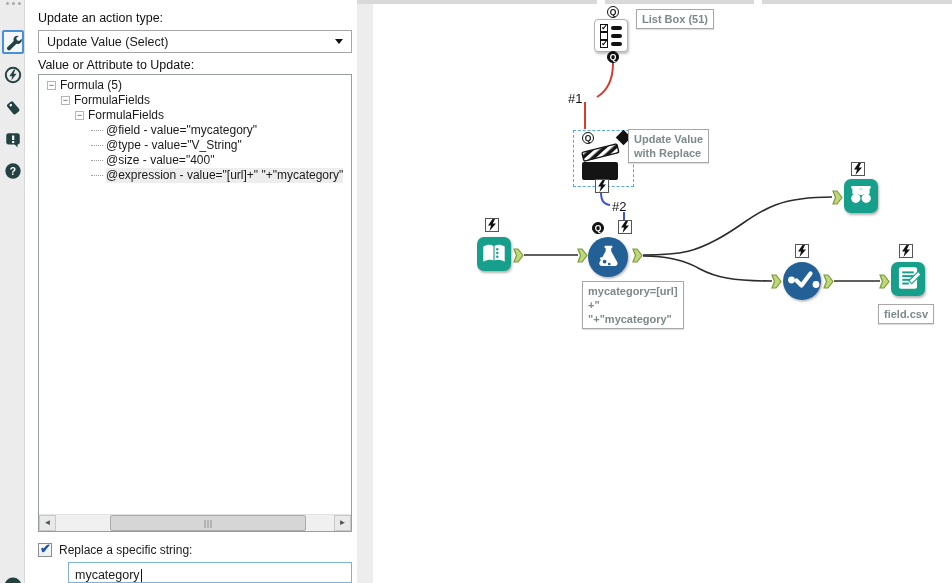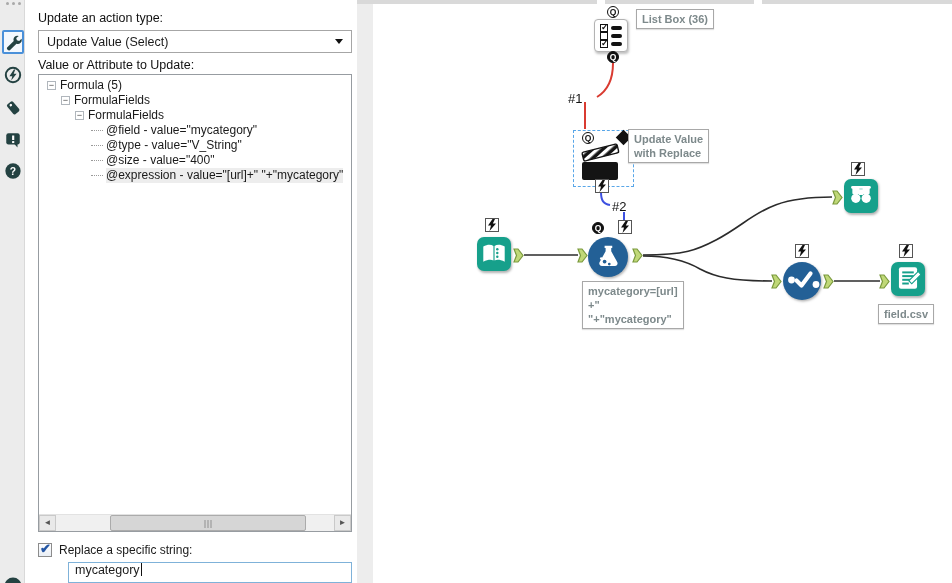--- a/index.html
+++ b/index.html
@@ -235,7 +235,7 @@
     </span>
 </div>
 <div class="abs q-anchor q-dark" style="left:607px; top:51px;">Q</div>
-<div class="abs ann" style="left:636px; top:9px;">List Box (36)</div>
+<div class="abs ann" style="left:636px; top:9px;">List Box (51)</div>
 
 <div class="abs wlabel" style="left:568px; top:91px;">#1</div>
 

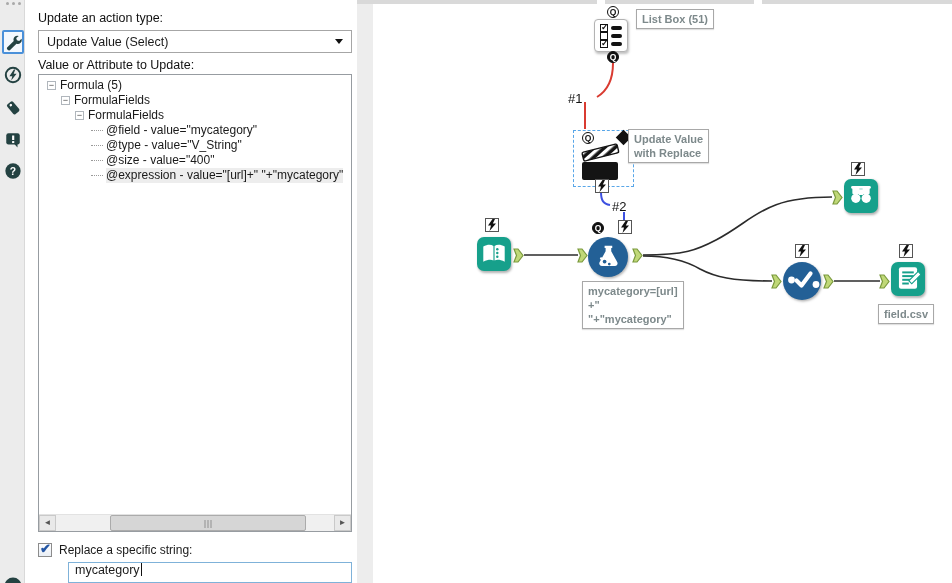--- a/index.html
+++ b/index.html
@@ -33,7 +33,7 @@
   .chkrow { position:absolute; left:12px; top:543px; display:flex; align-items:center; gap:7px; }
   .chk { width:14px; height:14px; border:1px solid #8c8c8c; background:linear-gradient(#fefefe,#e9eef5); position:relative; }
   .chk .mark { position:absolute; left:1px; top:-3px; color:#2456a4; font-size:13px; font-weight:bold; }
-  .txtinput { position:absolute; left:42px; top:562px; width:284px; height:21px; border:1px solid #7fb2d9; background:#fff; display:flex; align-items:flex-start; padding:0 6px; font-size:12.5px; }
+  .txtinput { position:absolute; left:42px; top:562px; width:284px; height:21px; border:1px solid #7fb2d9; background:#fff; display:flex; align-items:flex-end; padding:0 6px; font-size:12.5px; }
   .caret { width:1px; height:13px; background:#111; margin-left:1px; }
 
   

